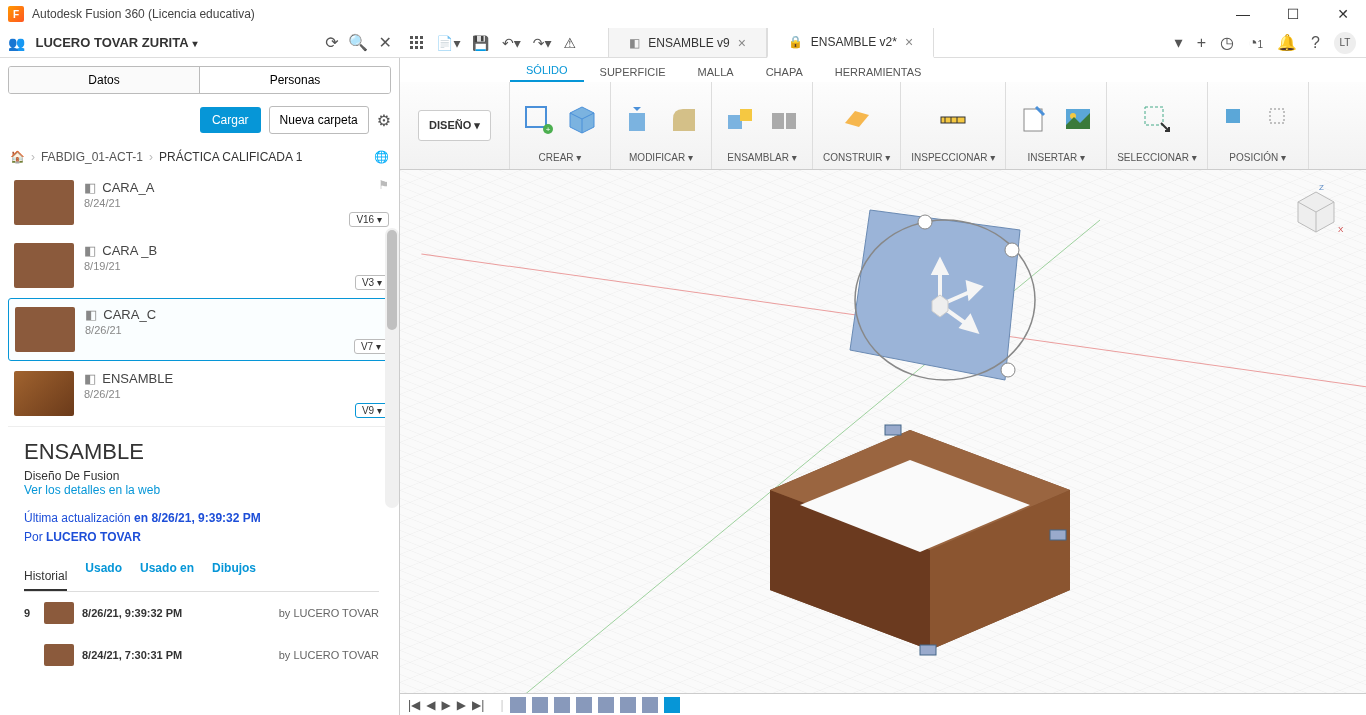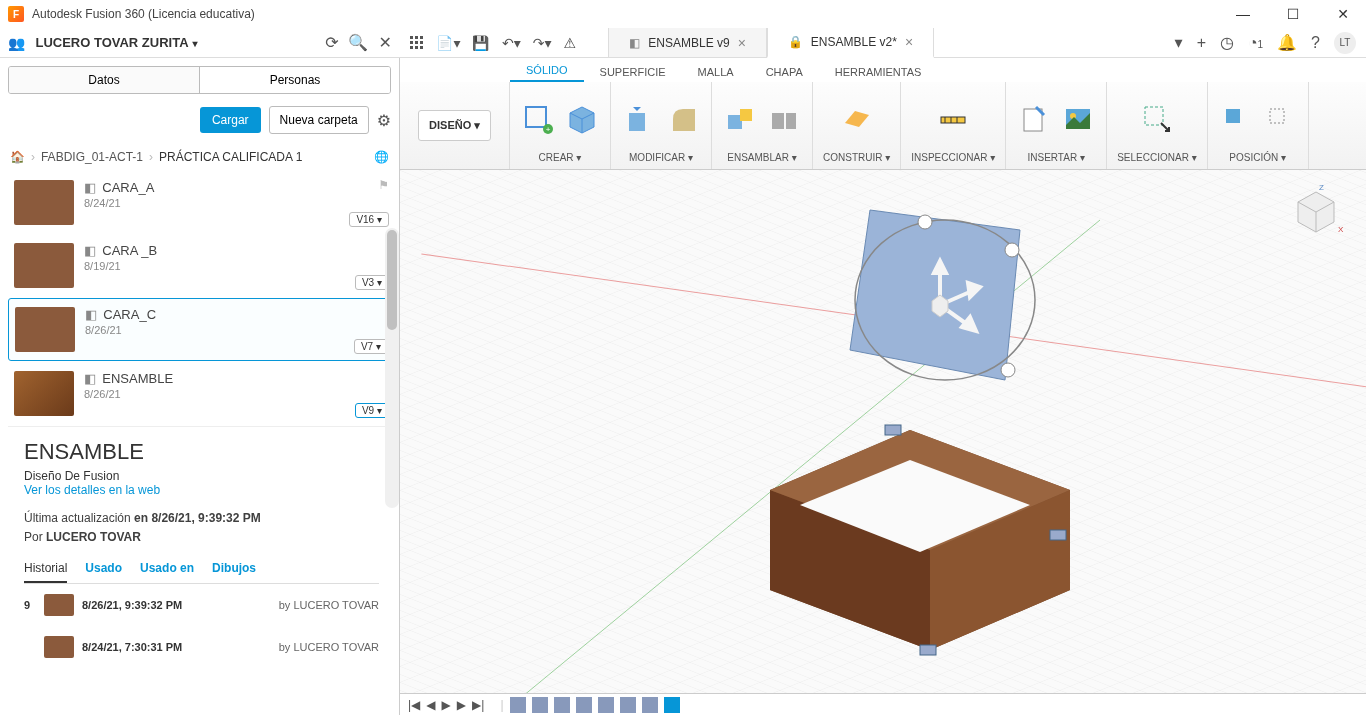--- a/index.html
+++ b/index.html
@@ -71,7 +71,7 @@
 .dp-title{font-size:22px;font-weight:normal;color:#333;margin-bottom:4px;}
 .dp-sub{display:flex;justify-content:space-between;font-size:12px;margin-bottom:12px;flex-direction:column;}
 .dp-sub a{color:#0696d7;text-decoration:none;}
-.dp-meta{font-size:12px;color:#404040;line-height:1.6;}
+.dp-meta{font-size:12px;color:#1d4ed8;line-height:1.6;}
 .dp-tabs{display:flex;gap:18px;margin-top:14px;border-bottom:1px solid #ddd;font-size:12px;}
 .dp-tabs span{padding-bottom:6px;color:#0696d7;cursor:default;font-weight:bold;}
 .dp-tabs span.active{color:#333;border-bottom:2px solid #333;font-weight:500;}

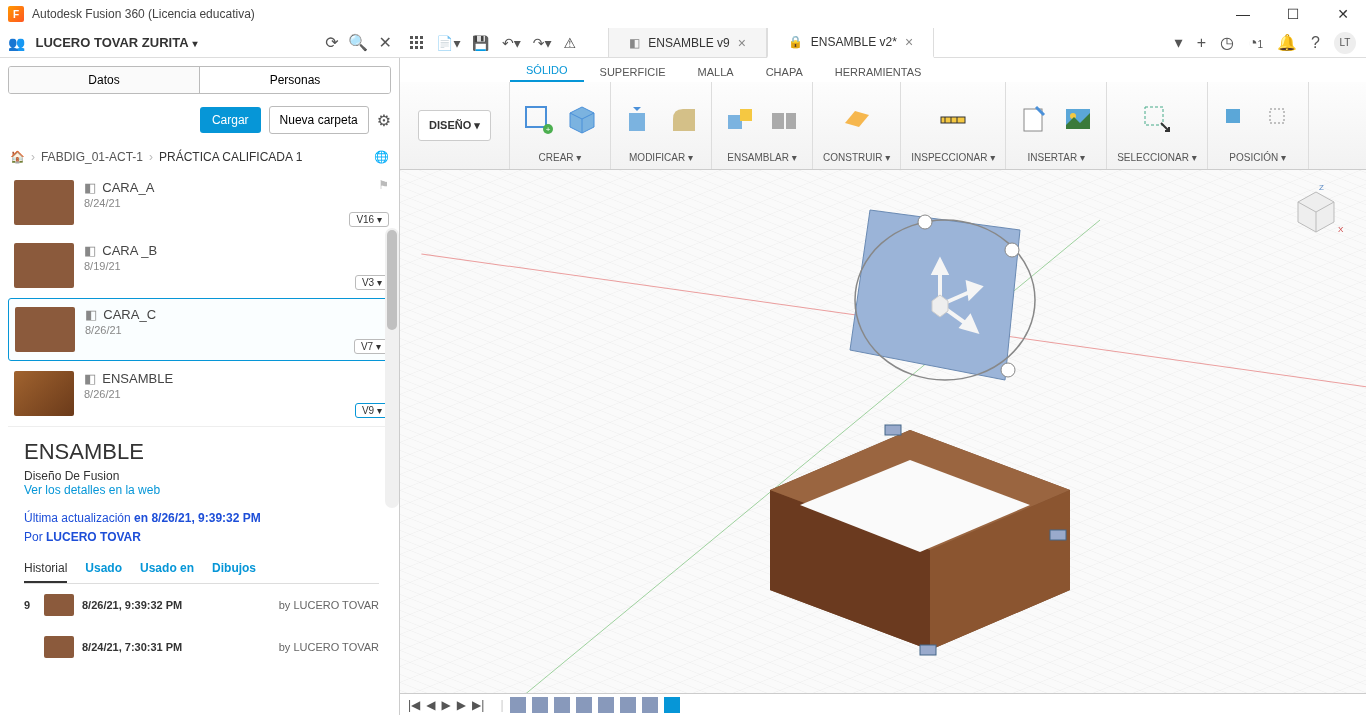--- a/index.html
+++ b/index.html
@@ -74,7 +74,7 @@
 .dp-meta{font-size:12px;color:#1d4ed8;line-height:1.6;}
 .dp-tabs{display:flex;gap:18px;margin-top:14px;border-bottom:1px solid #ddd;font-size:12px;}
 .dp-tabs span{padding-bottom:6px;color:#0696d7;cursor:default;font-weight:bold;}
-.dp-tabs span.active{color:#333;border-bottom:2px solid #333;font-weight:500;}
+.dp-tabs span.active{color:#333;border-bottom:2px solid #333;font-weight:500;margin-top:8px;}
 .histrow{display:flex;align-items:center;gap:8px;padding:10px 0;font-size:11px;}
 .histrow .vnum{font-weight:bold;width:12px;}
 .histrow .hthumb{width:30px;height:22px;background:#8b5a3c;border-radius:2px;}

